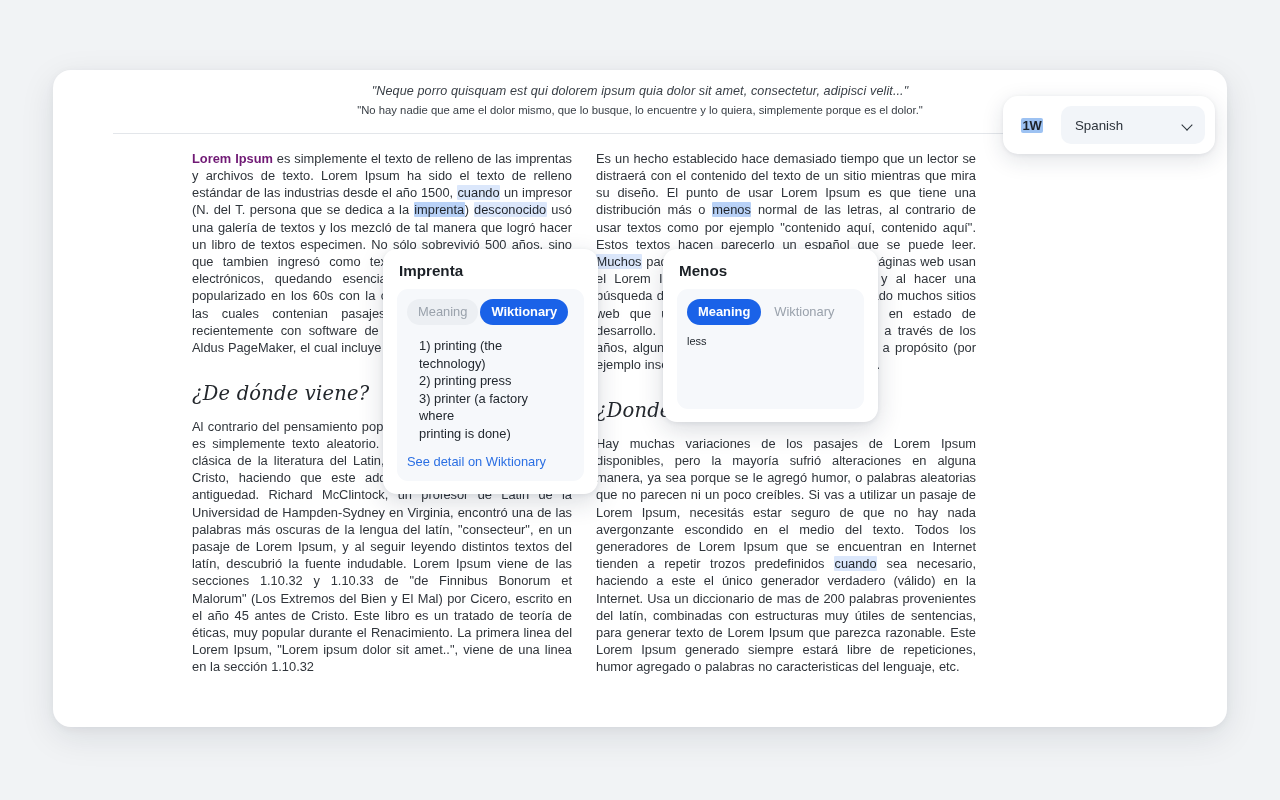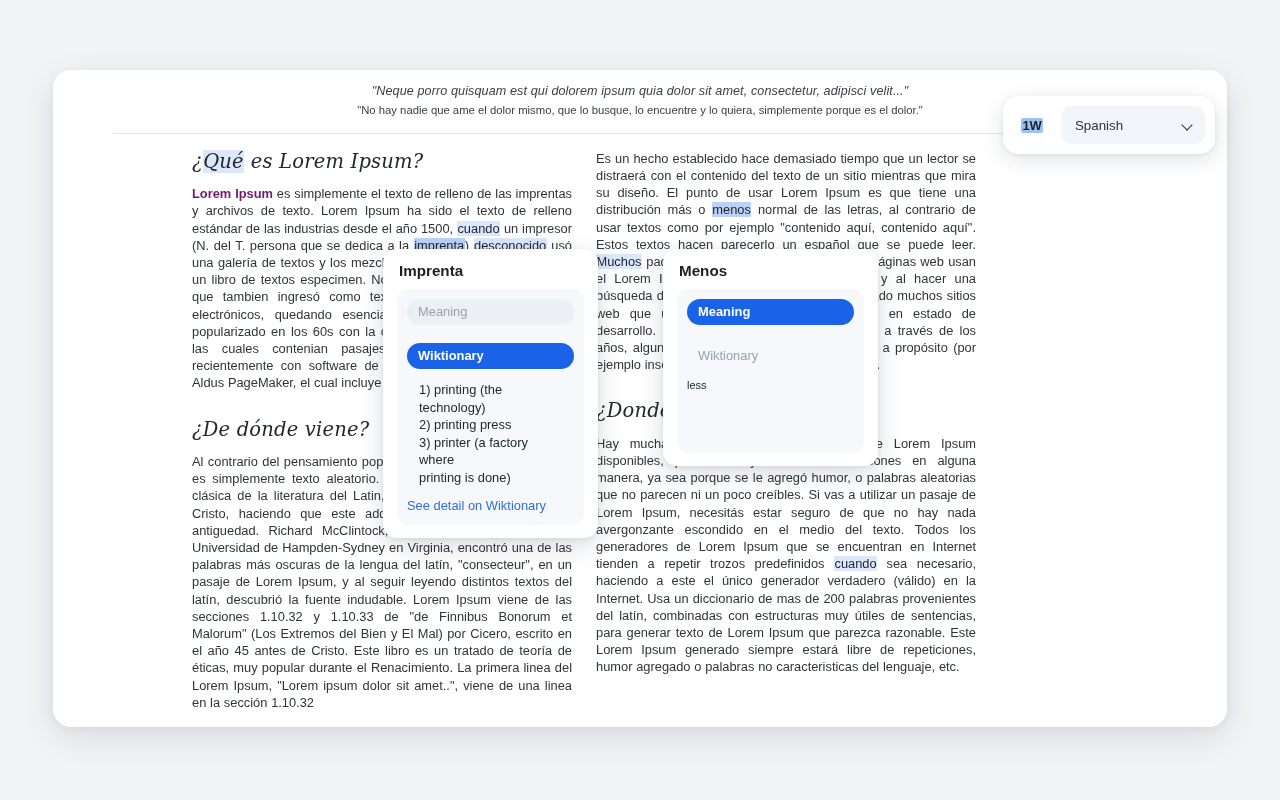--- a/index.html
+++ b/index.html
@@ -252,7 +252,6 @@
 
       <div class="col">
 
-        <h2 class="section-title"><span>¿</span><span class="hl-soft">Qué</span><span> es Lorem Ipsum?</span></h2>
 
         <p class="body"><b>Lorem Ipsum</b><span> es simplemente el texto de relleno de las imprentas y archivos de texto. Lorem Ipsum ha sido el texto de relleno estándar de las industrias desde el año 1500, </span><span class="hl-soft">cuando</span><span> un impresor (N. del T. persona que se dedica a la </span><span class="hl">imprenta</span><span>) </span><span class="hl-soft">desconocido</span><span> usó una galería de textos y los mezcló de tal manera que logró hacer un libro de textos especimen. No sólo sobrevivió 500 años, sino que tambien ingresó como texto de relleno en documentos electrónicos, quedando esencialmente igual al original. Fue popularizado en los 60s con la creación de las hojas "Letraset", las cuales contenian pasajes de Lorem Ipsum, y más recientemente con software de autoedición, como por ejemplo Aldus PageMaker, el cual incluye versiones de Lorem Ipsum.</span></p>
 

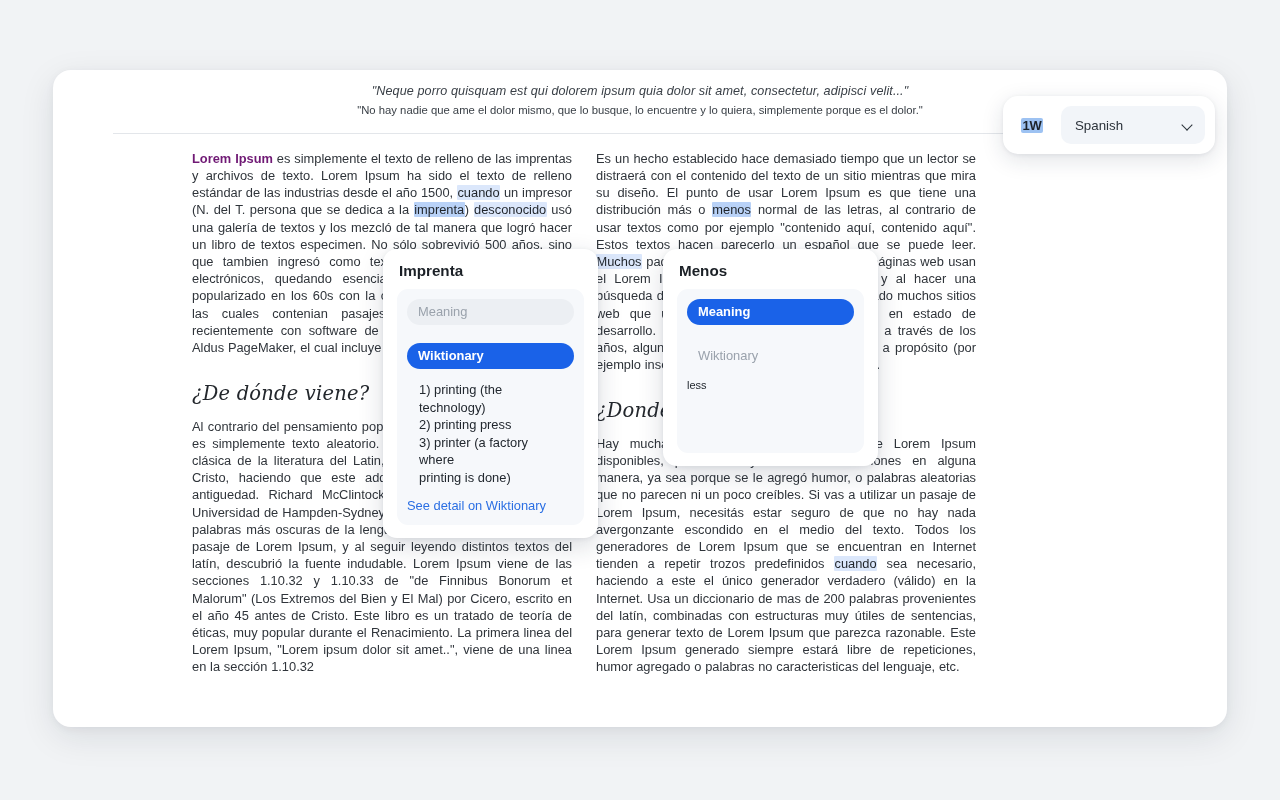--- a/index.html
+++ b/index.html
@@ -188,9 +188,8 @@
   }
   .tabs {
     display: flex;
-    gap: 18px;
+    gap: 2px;
     margin-bottom: 10px;
-    flex-direction: column;
   }
   .tab {
     font-size: 12.9px;

